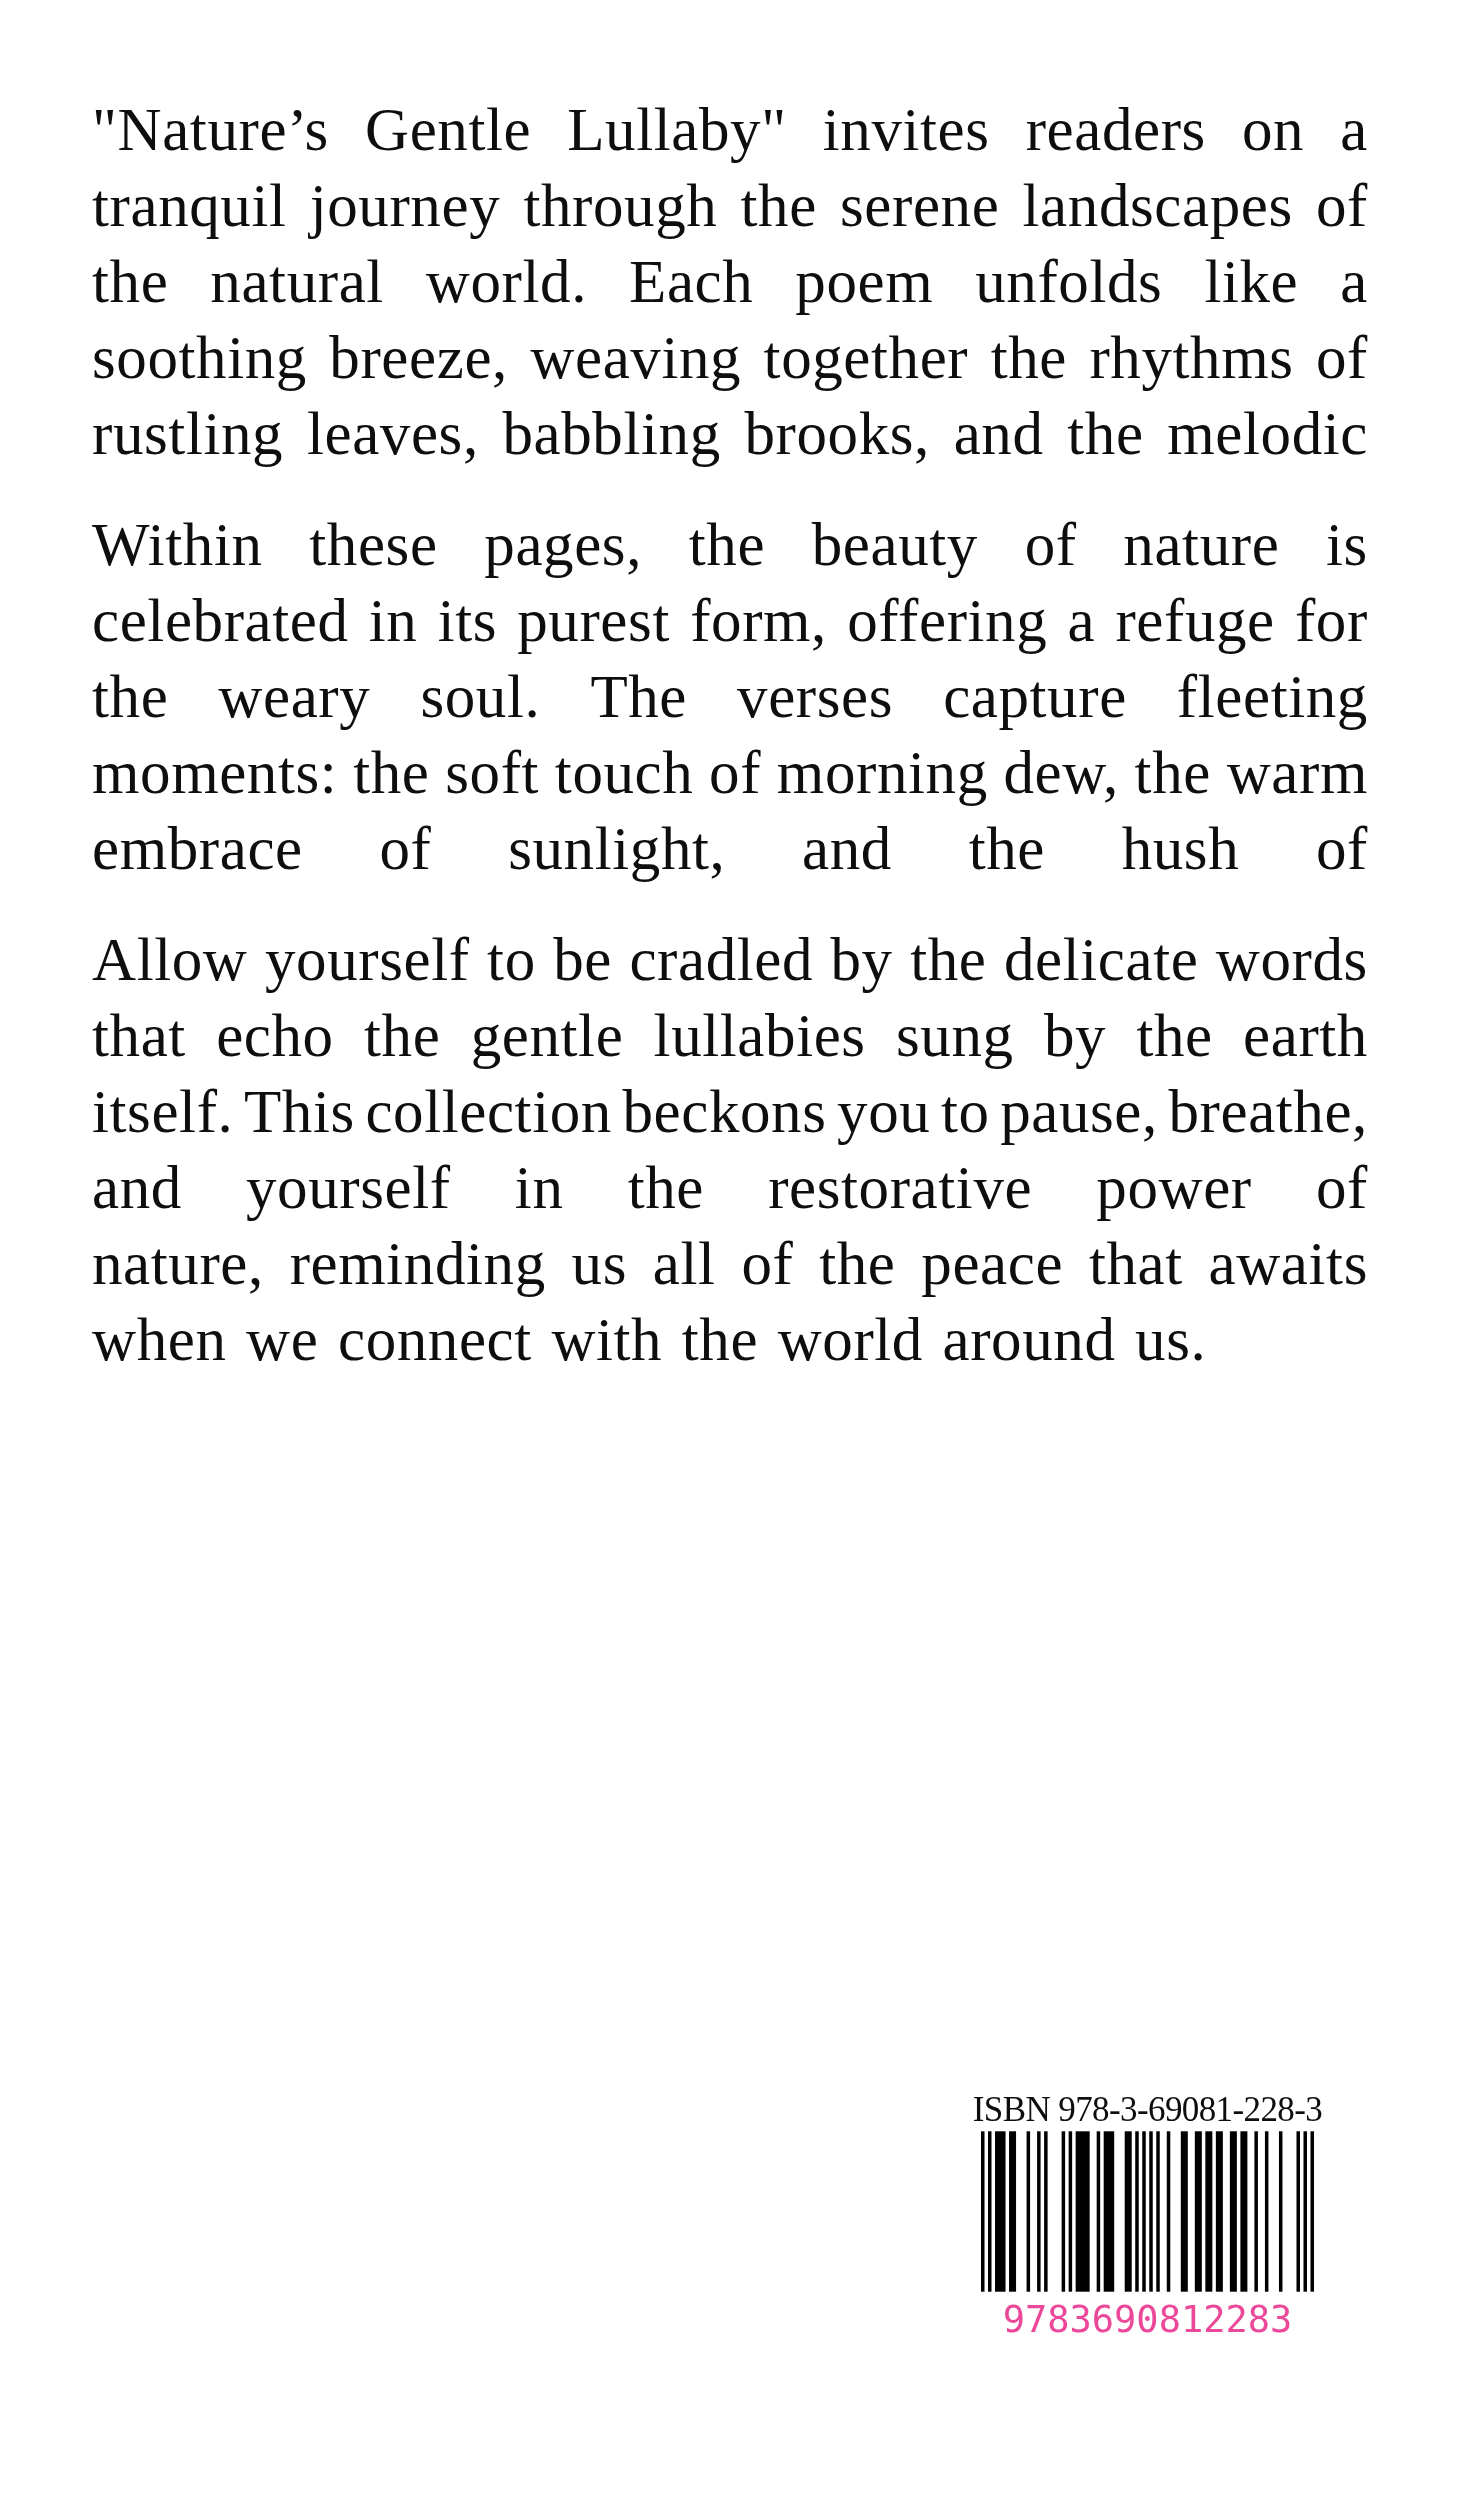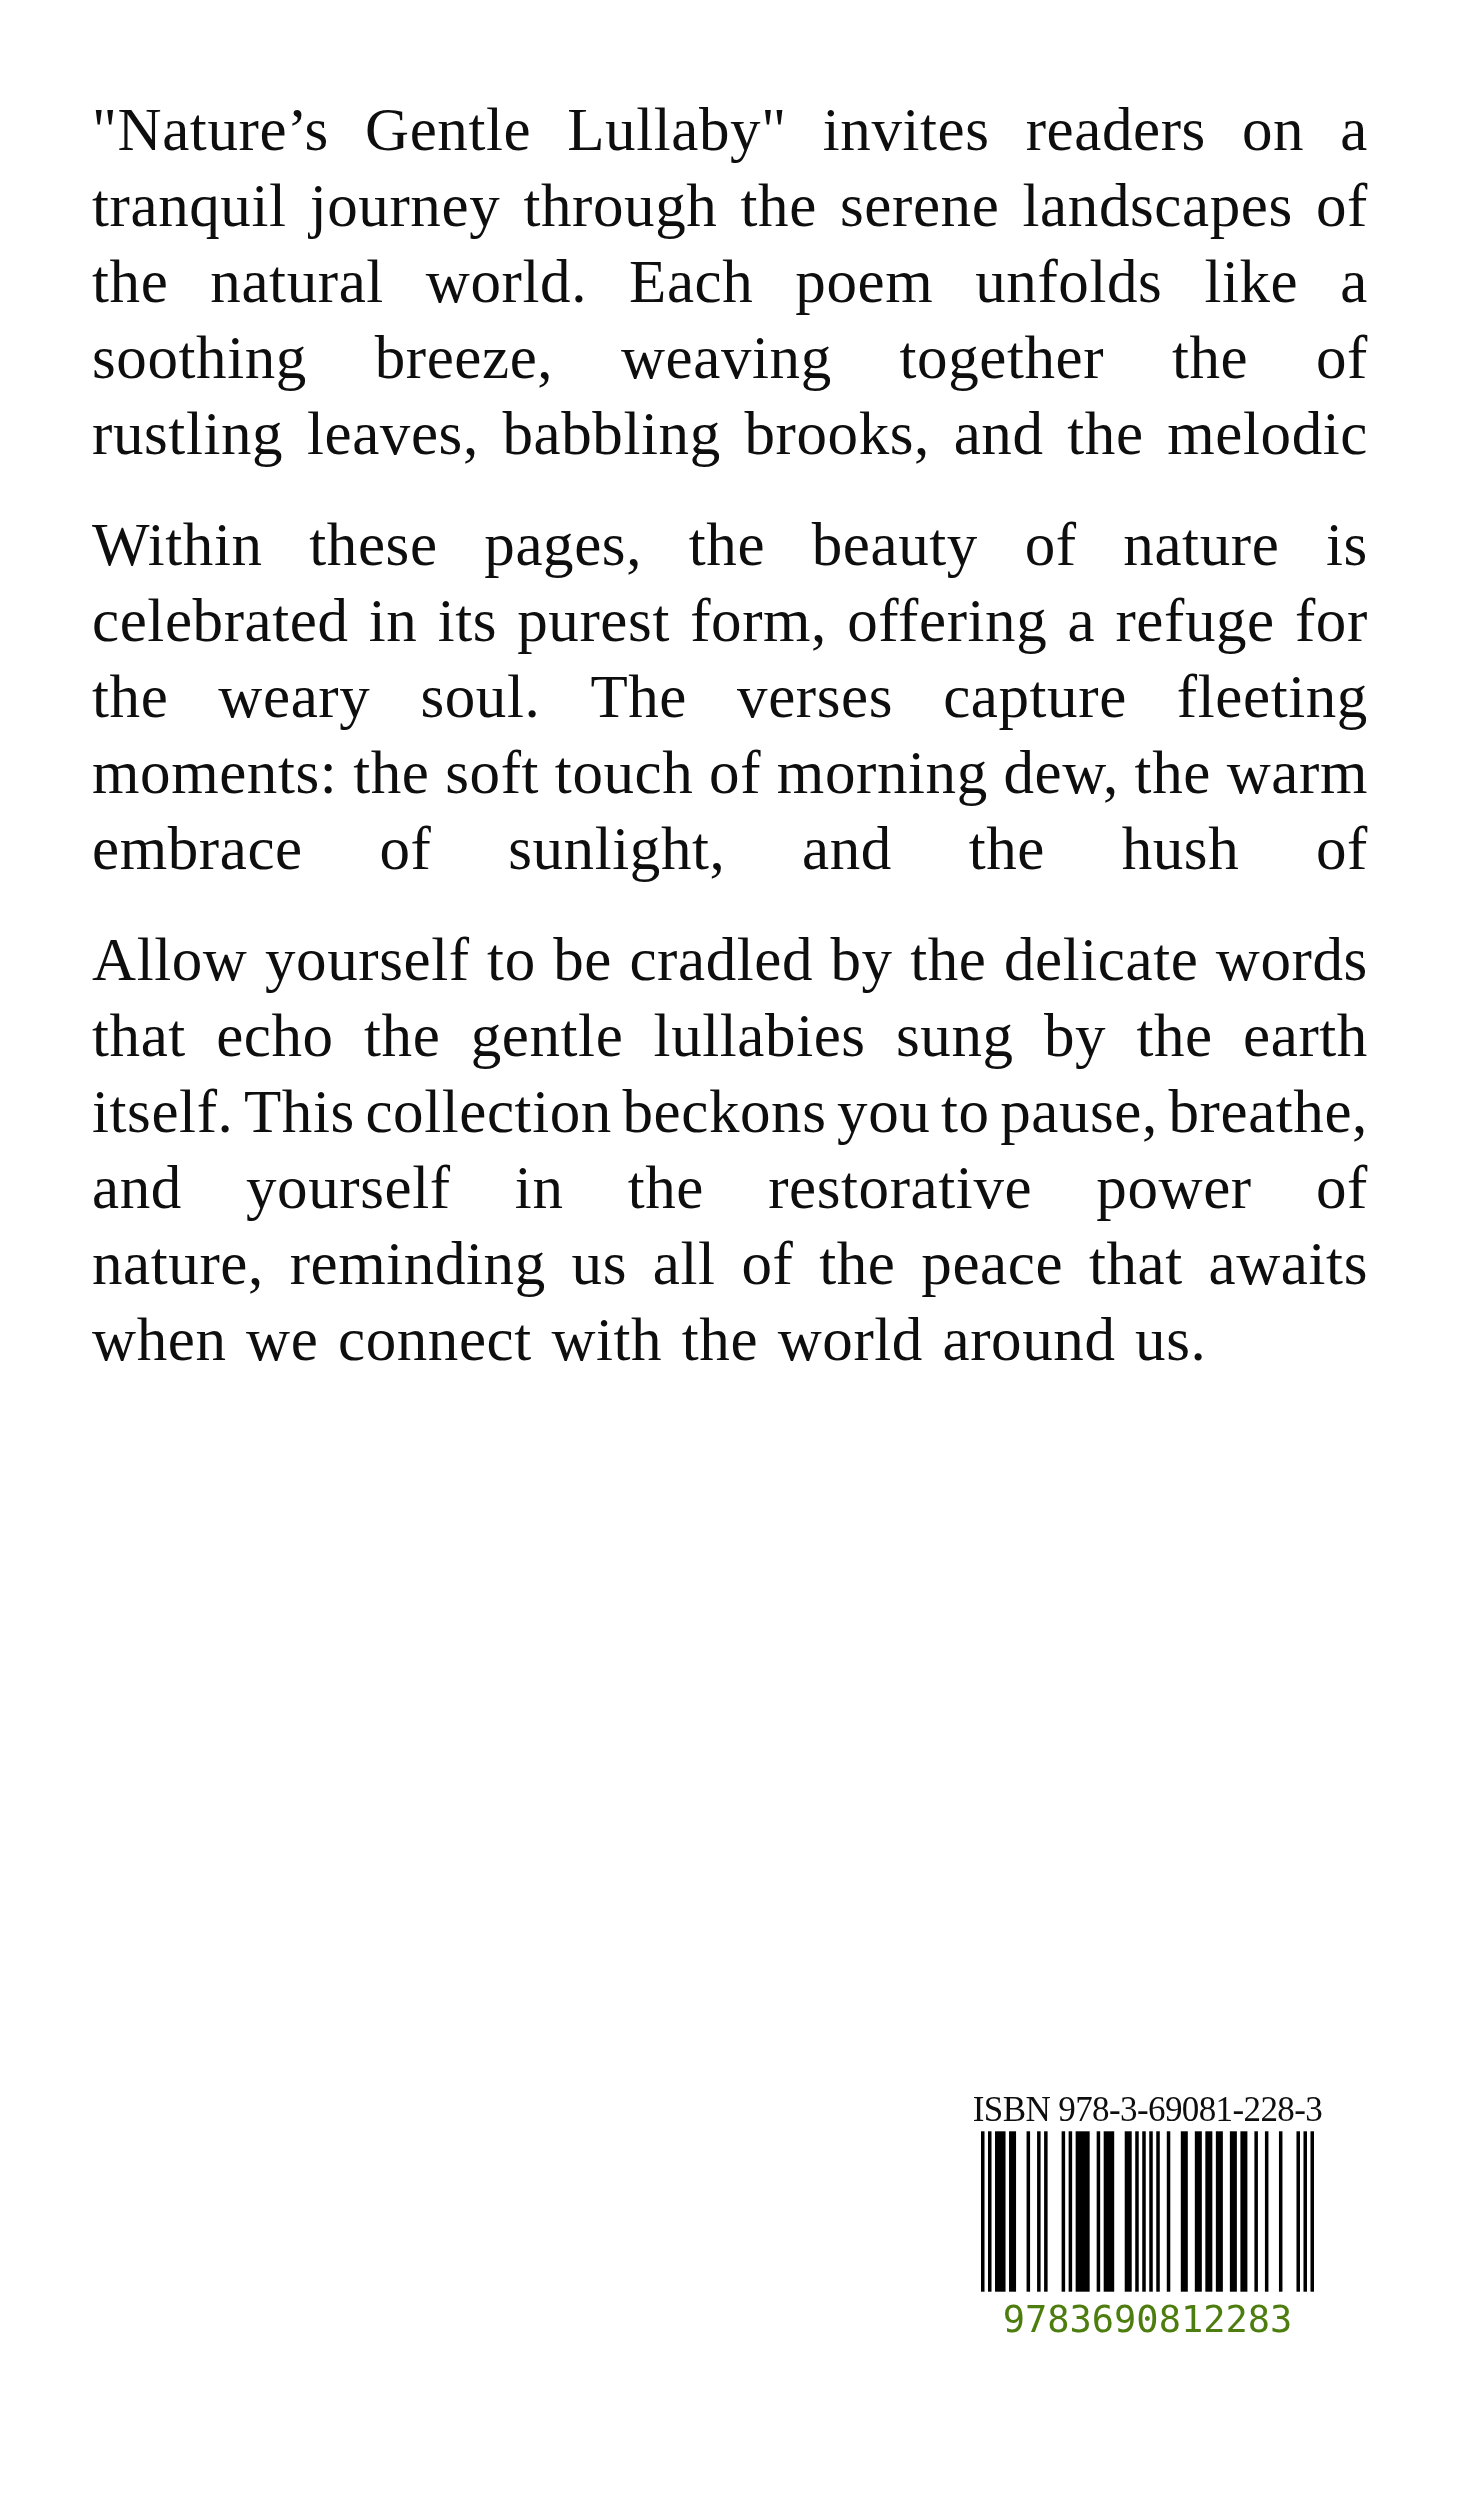--- a/index.html
+++ b/index.html
@@ -104,6 +104,7 @@
         <span>weaving</span>
         <span>together</span>
         <span>the</span>
+        <span>rhythms</span>
         <span>of</span>
       </div>
       <div class="line">

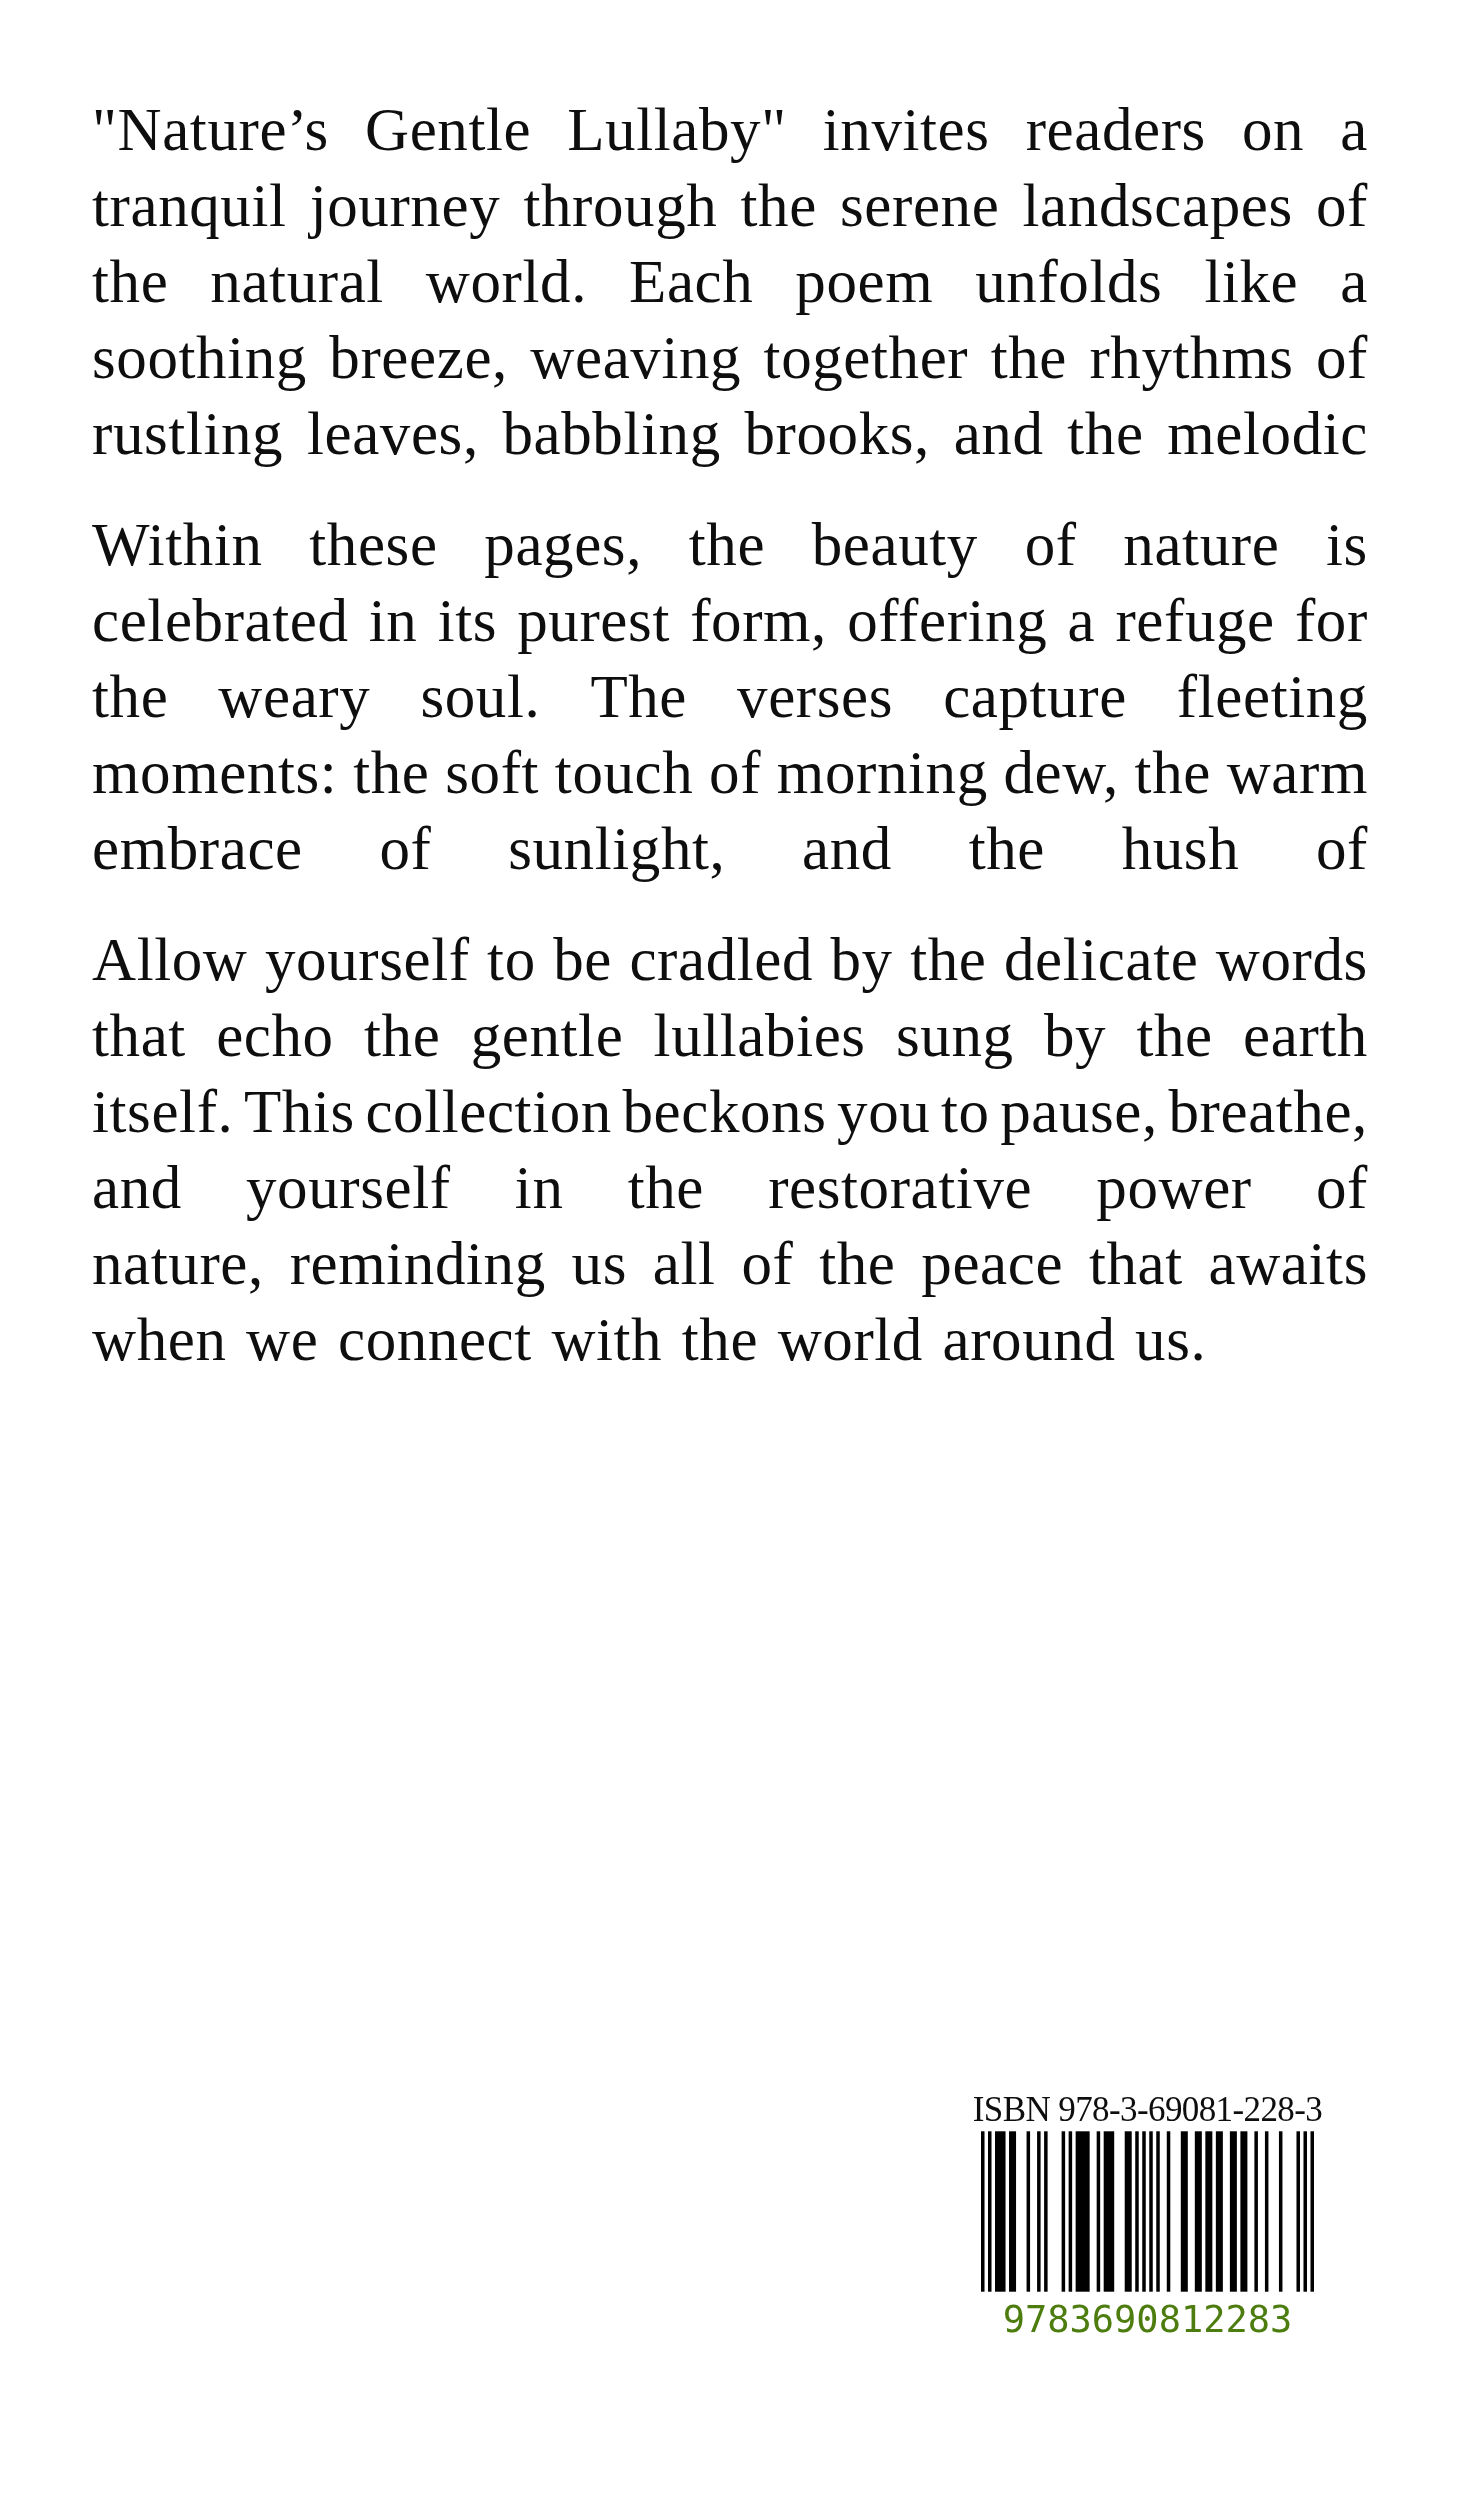--- a/index.html
+++ b/index.html
@@ -62,7 +62,7 @@
     margin-top: 8.5px;
     letter-spacing: 0;
     white-space: nowrap;
-    color: #4d7c0f;
+    color: #ec4899;
   }
 </style>
 </head>

